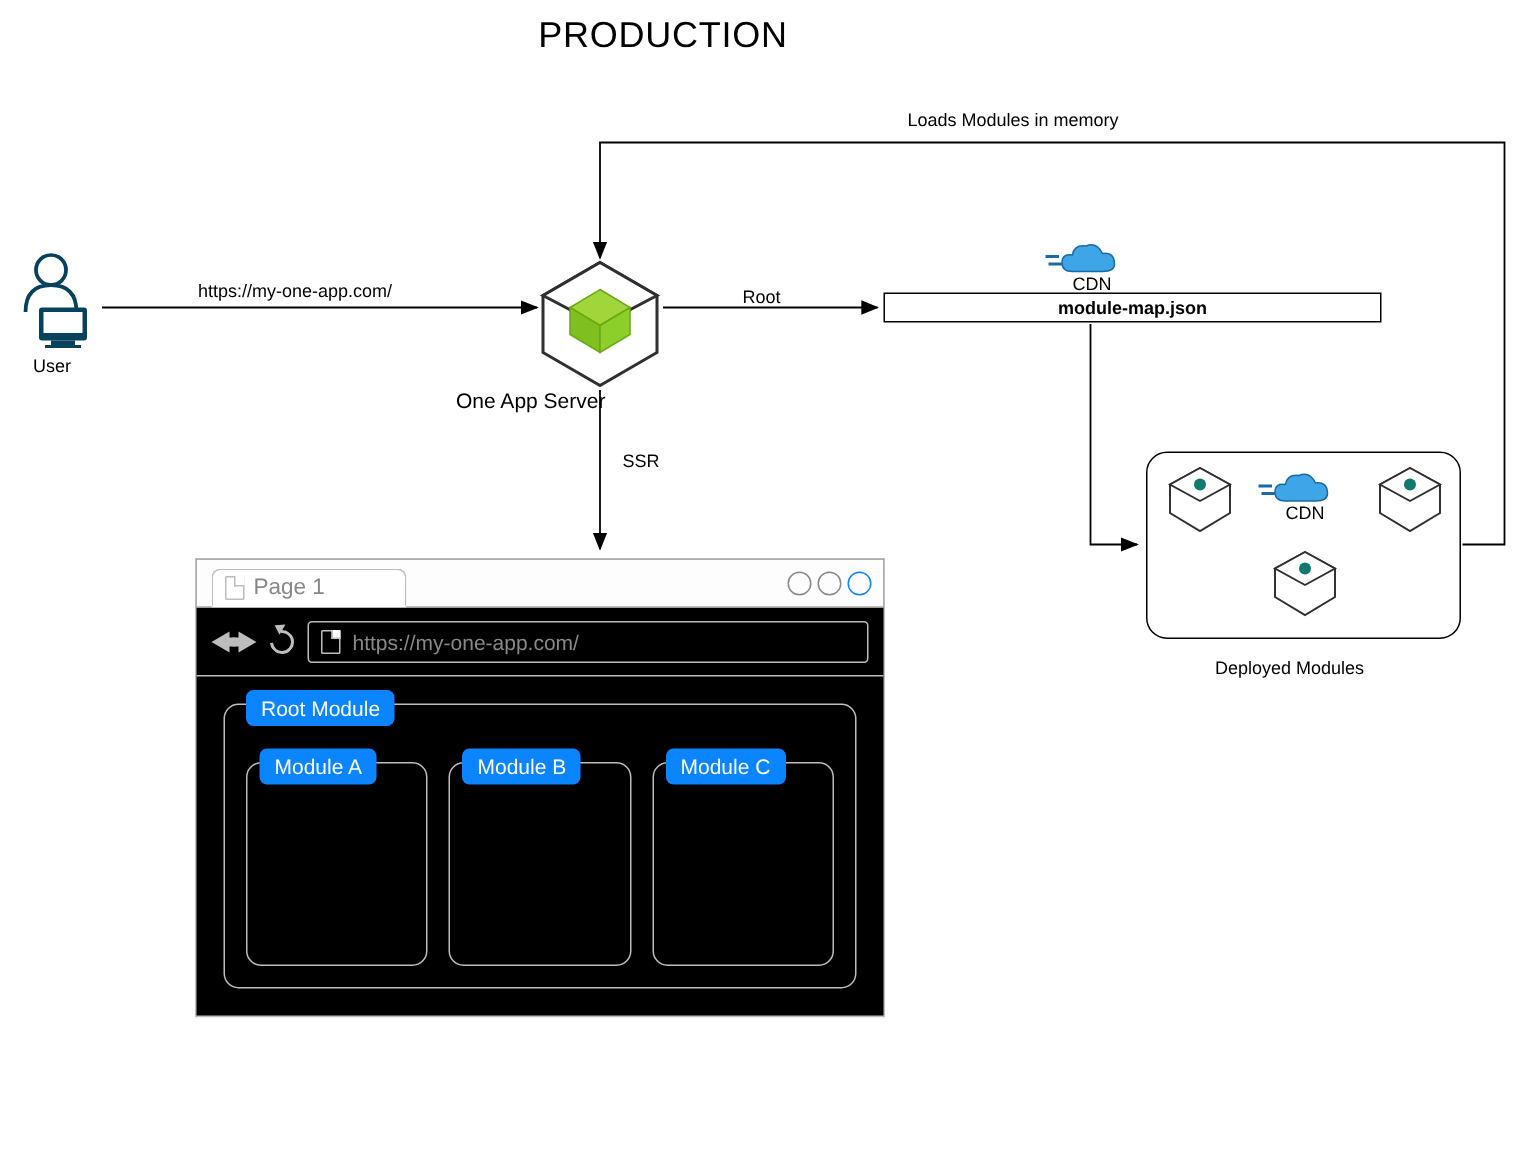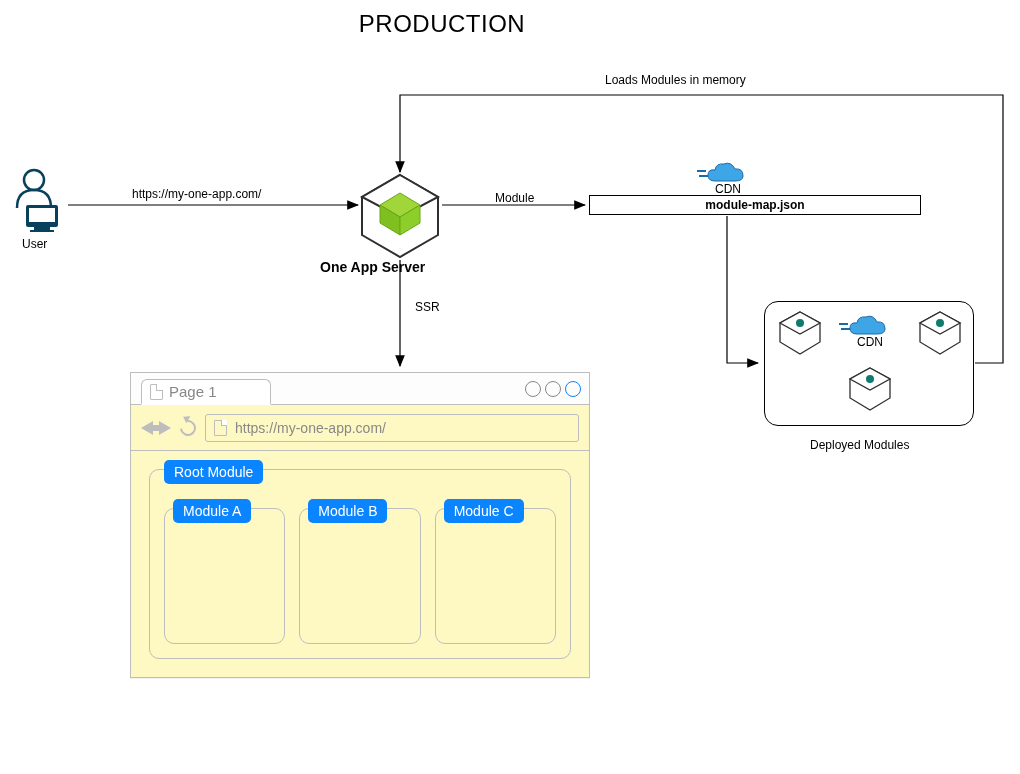--- a/index.html
+++ b/index.html
@@ -319,7 +319,7 @@
 <div class="abs server-label">One App Server</div>
 
 <div class="abs edge-label" style="top:187px; left:132px;">https://my-one-app.com/</div>
-<div class="abs edge-label" style="top:191px; left:495px;">Module</div>
+<div class="abs edge-label" style="top:191px; left:495px;">Root</div>
 <div class="abs edge-label" style="top:300px; left:415px;">SSR</div>
 <div class="abs edge-label" style="top:73px; left:605px;text-align:center;">Loads Modules in memory</div>
 

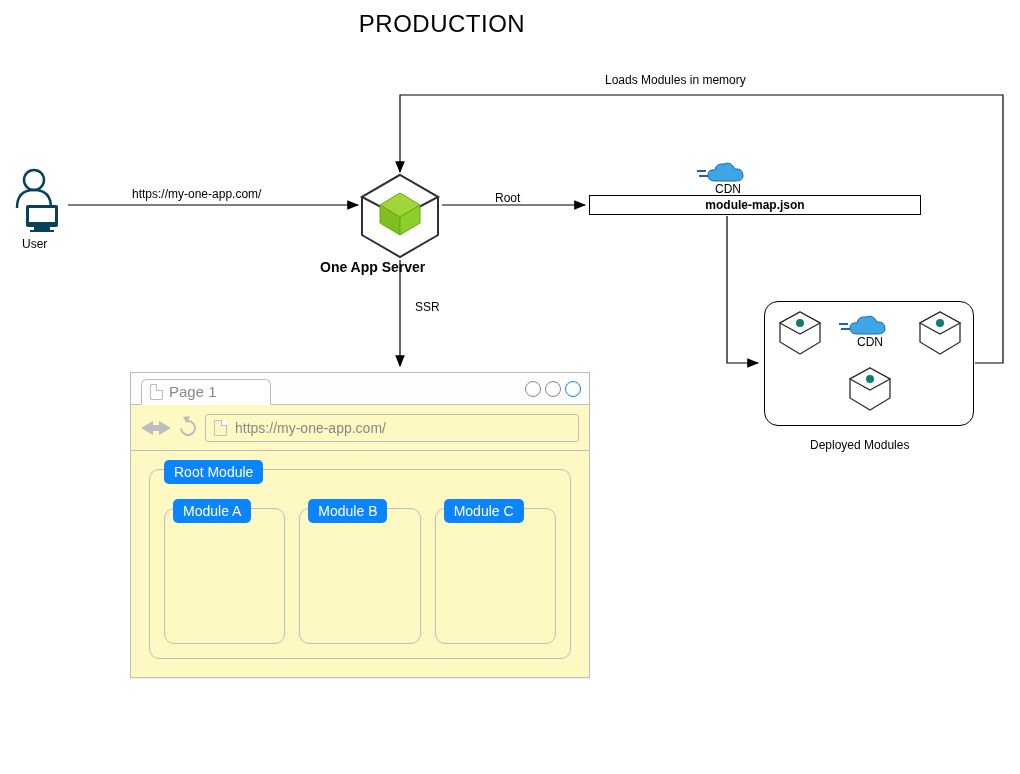--- a/index.html
+++ b/index.html
@@ -28,9 +28,9 @@
   }
   
   .server-label {
-    top: 259px; left: 320px;
+    top: 259px; left: 304px;
     font-size: 14px;
-    font-weight: bold;
+    font-weight: normal;
   }
   
   .edge-label {

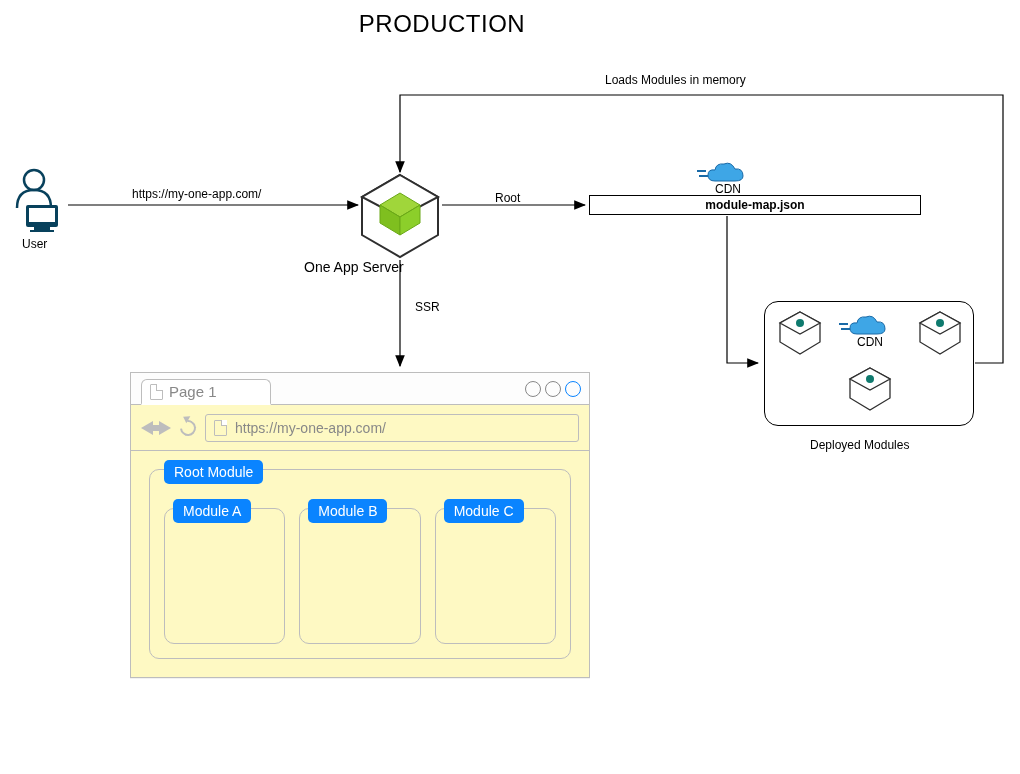--- a/index.html
+++ b/index.html
@@ -67,7 +67,7 @@
     top: 372px; left: 130px;
     width: 460px; height: 306px;
     border: 1.5px solid #bdbdbd;
-    background: #fef9c3;
+    background: #000000;
     box-shadow: 0 1px 0 rgba(0,0,0,0.05);
   }
   .browser-tabbar {

